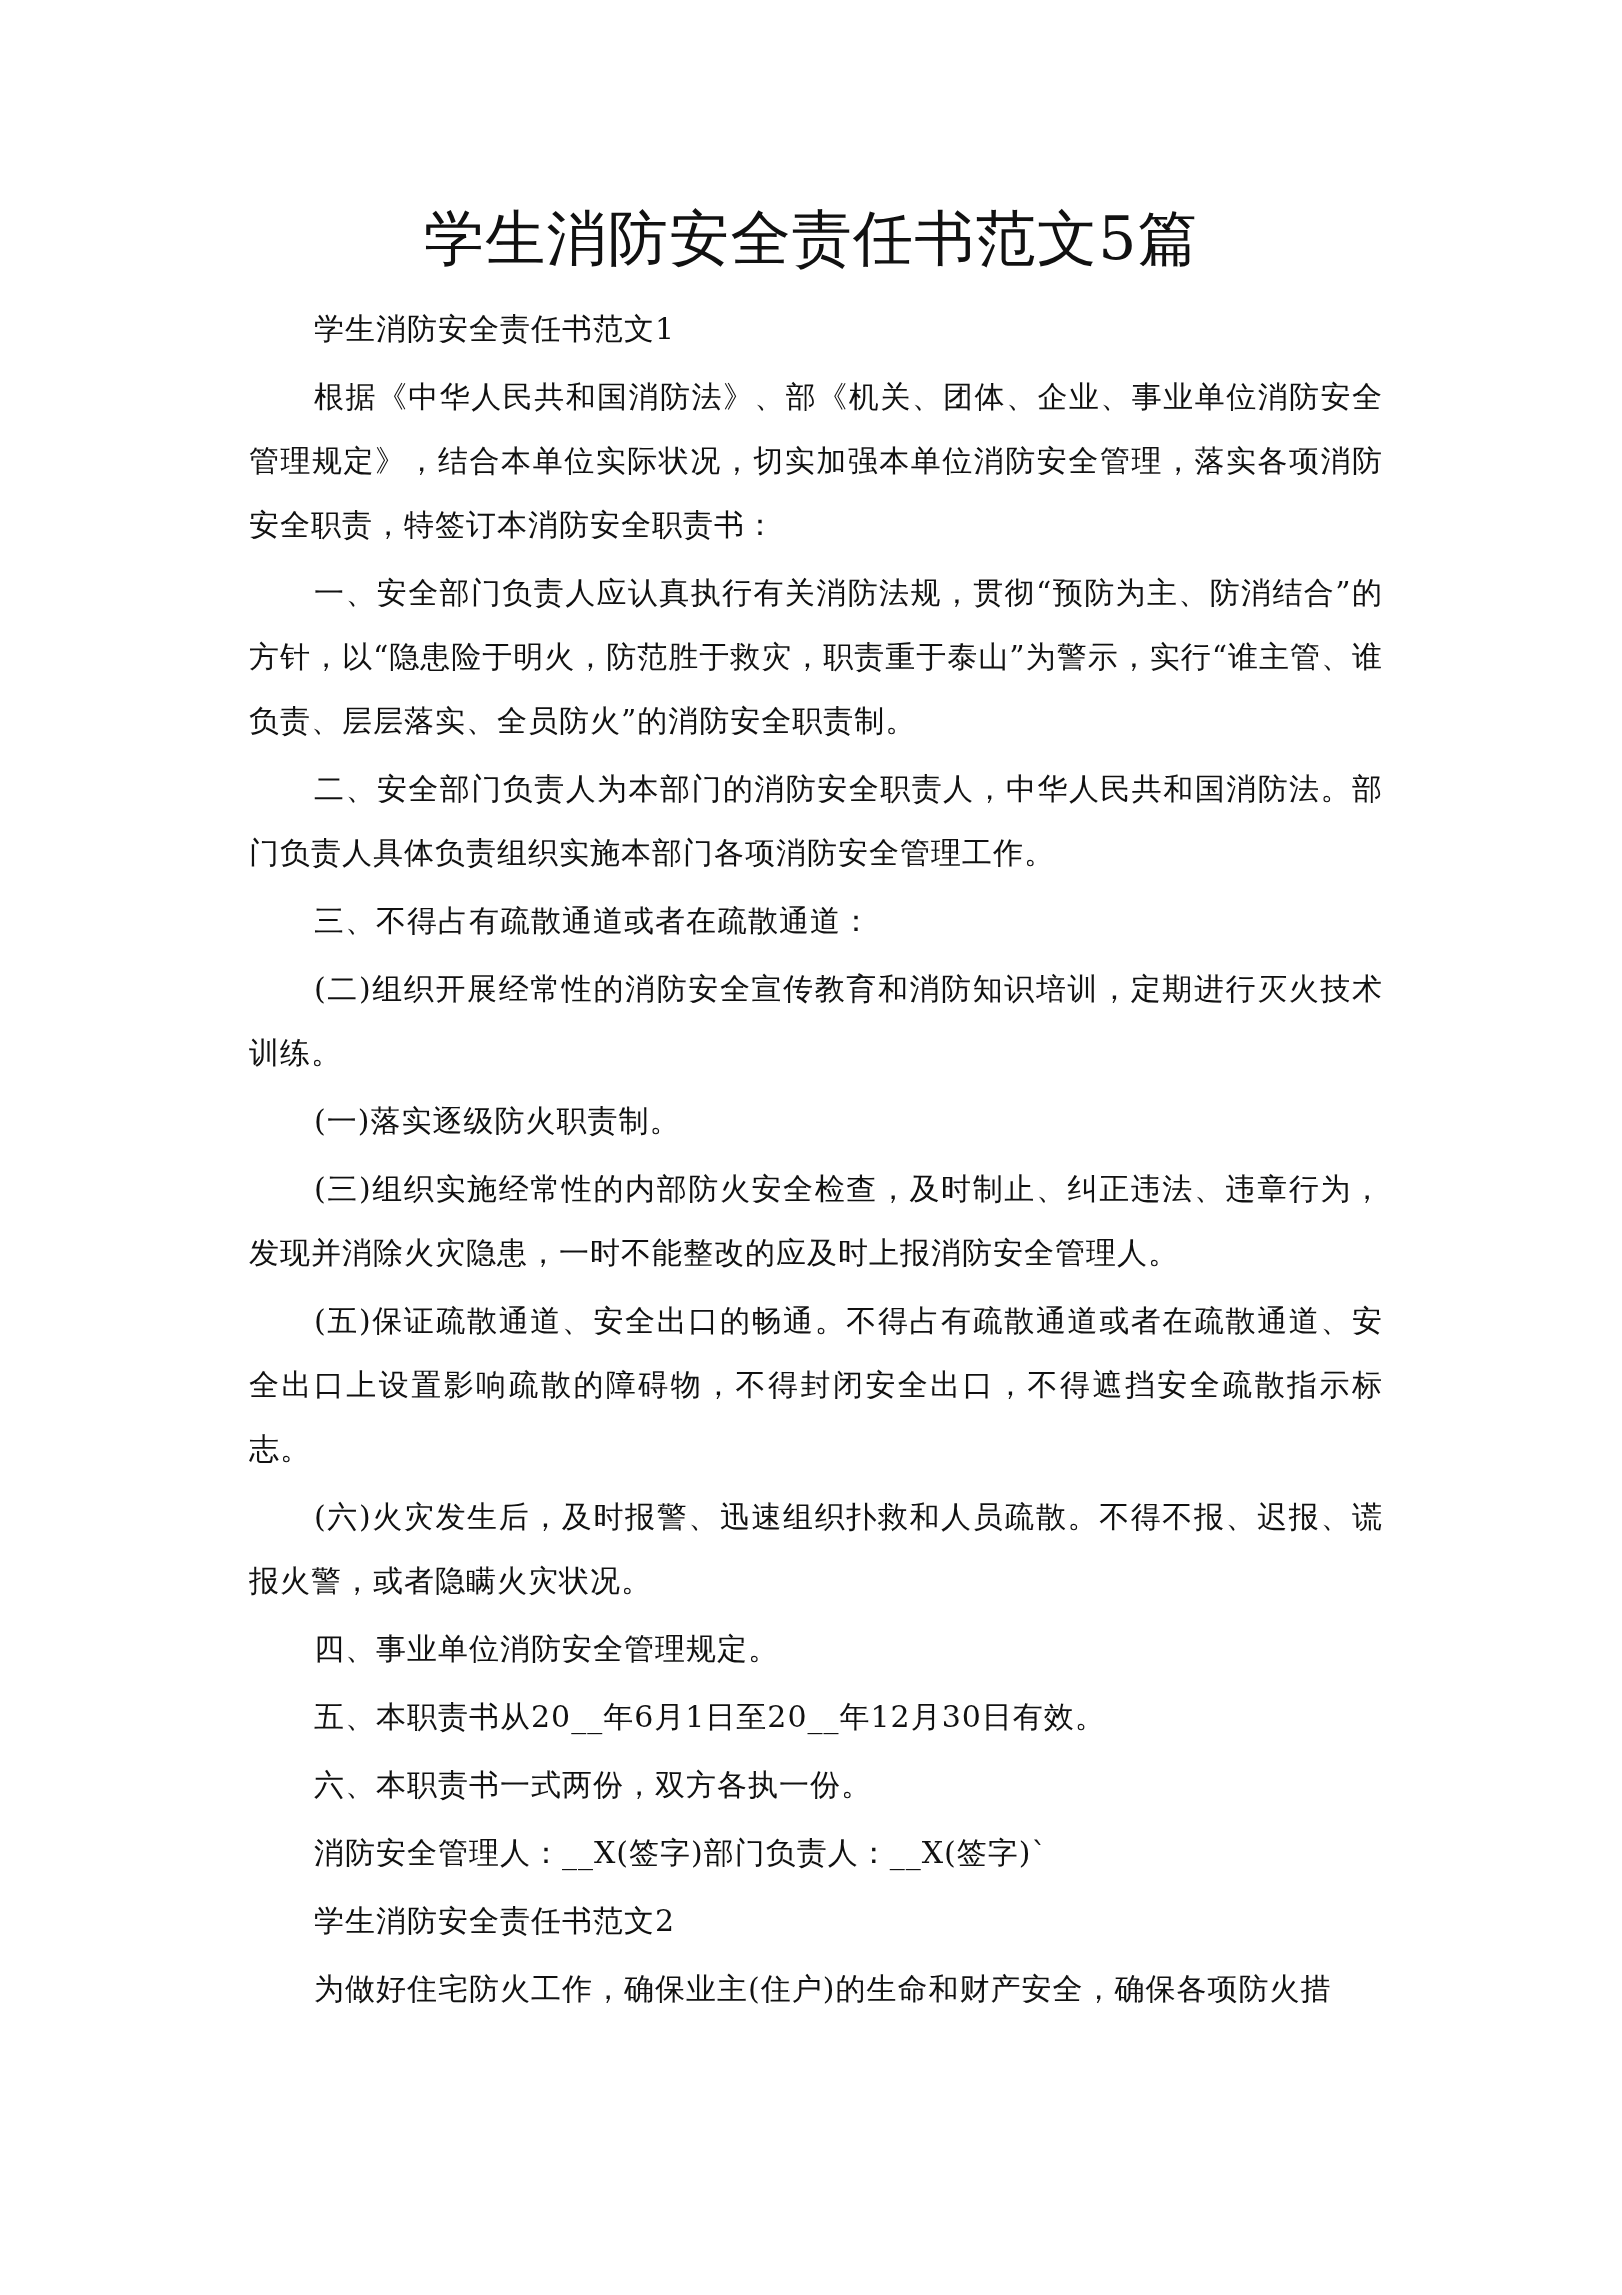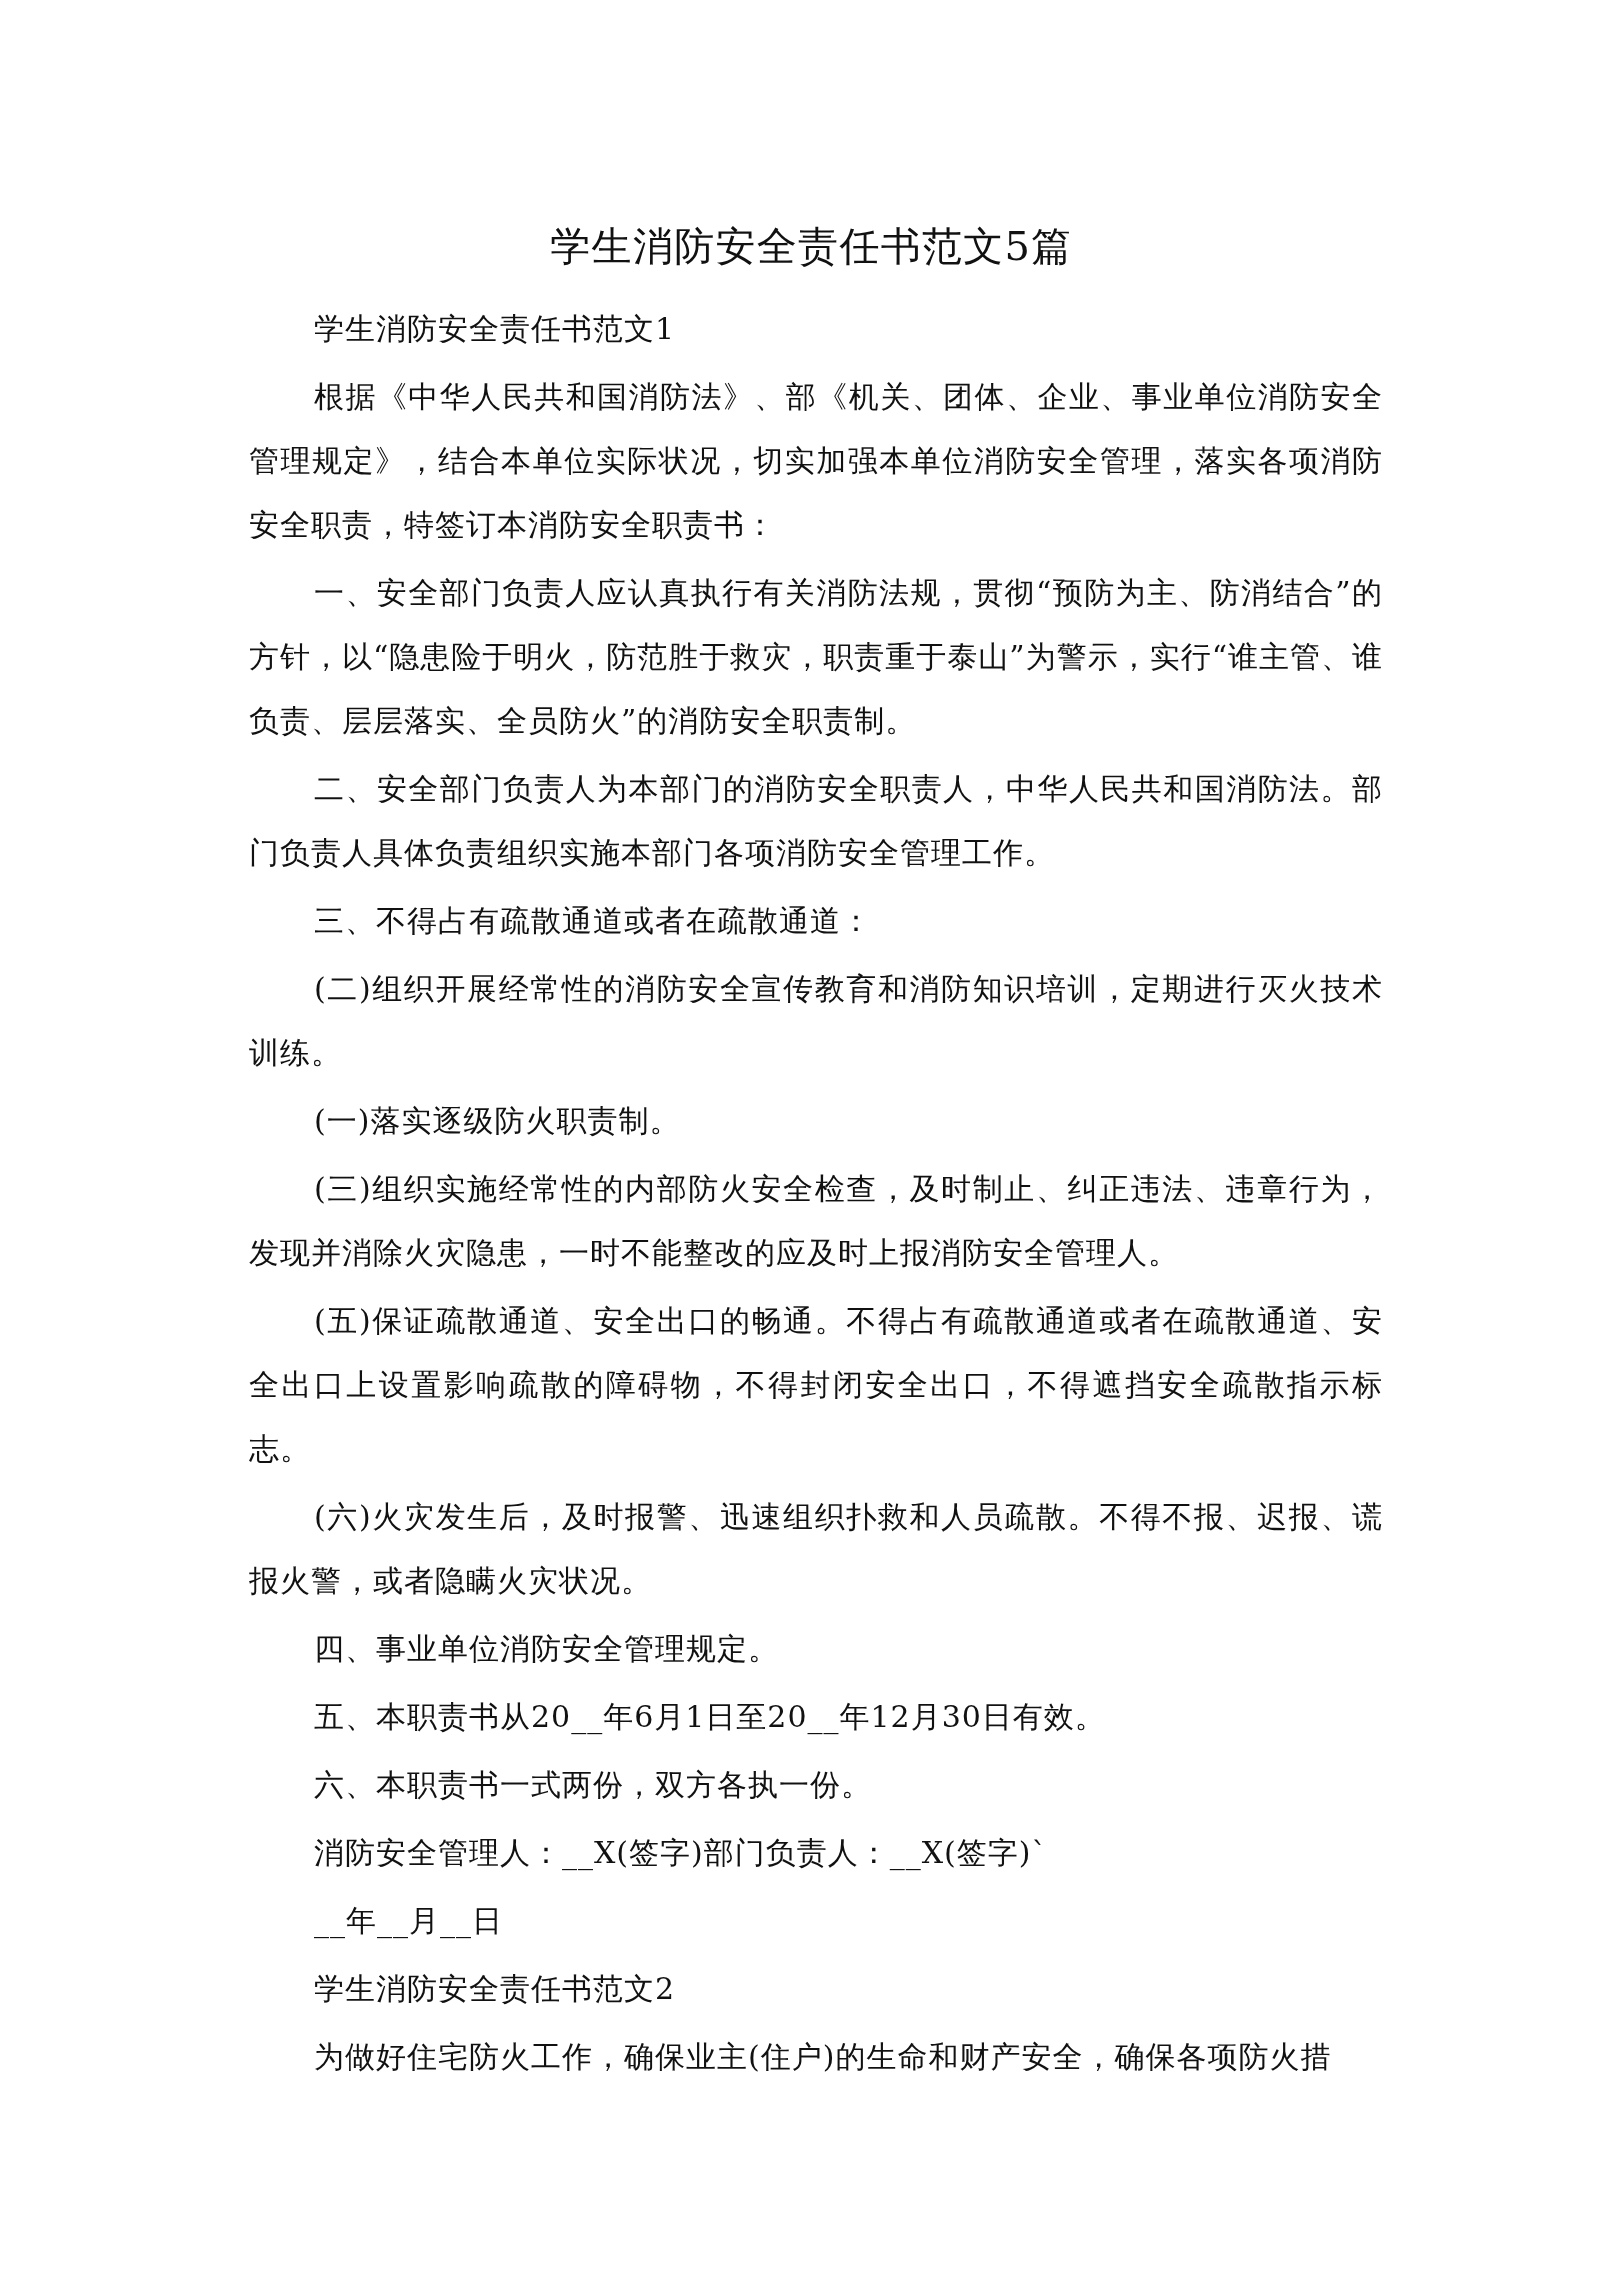--- a/index.html
+++ b/index.html
@@ -26,9 +26,9 @@
     position: absolute;
     left: 0;
     width: 1623px;
-    top: 204px;
+    top: 196px;
     text-align: center;
-    font-size: 40px;
+    font-size: 60px;
     line-height: 85px;
     letter-spacing: 1.3px;
     font-weight: normal;

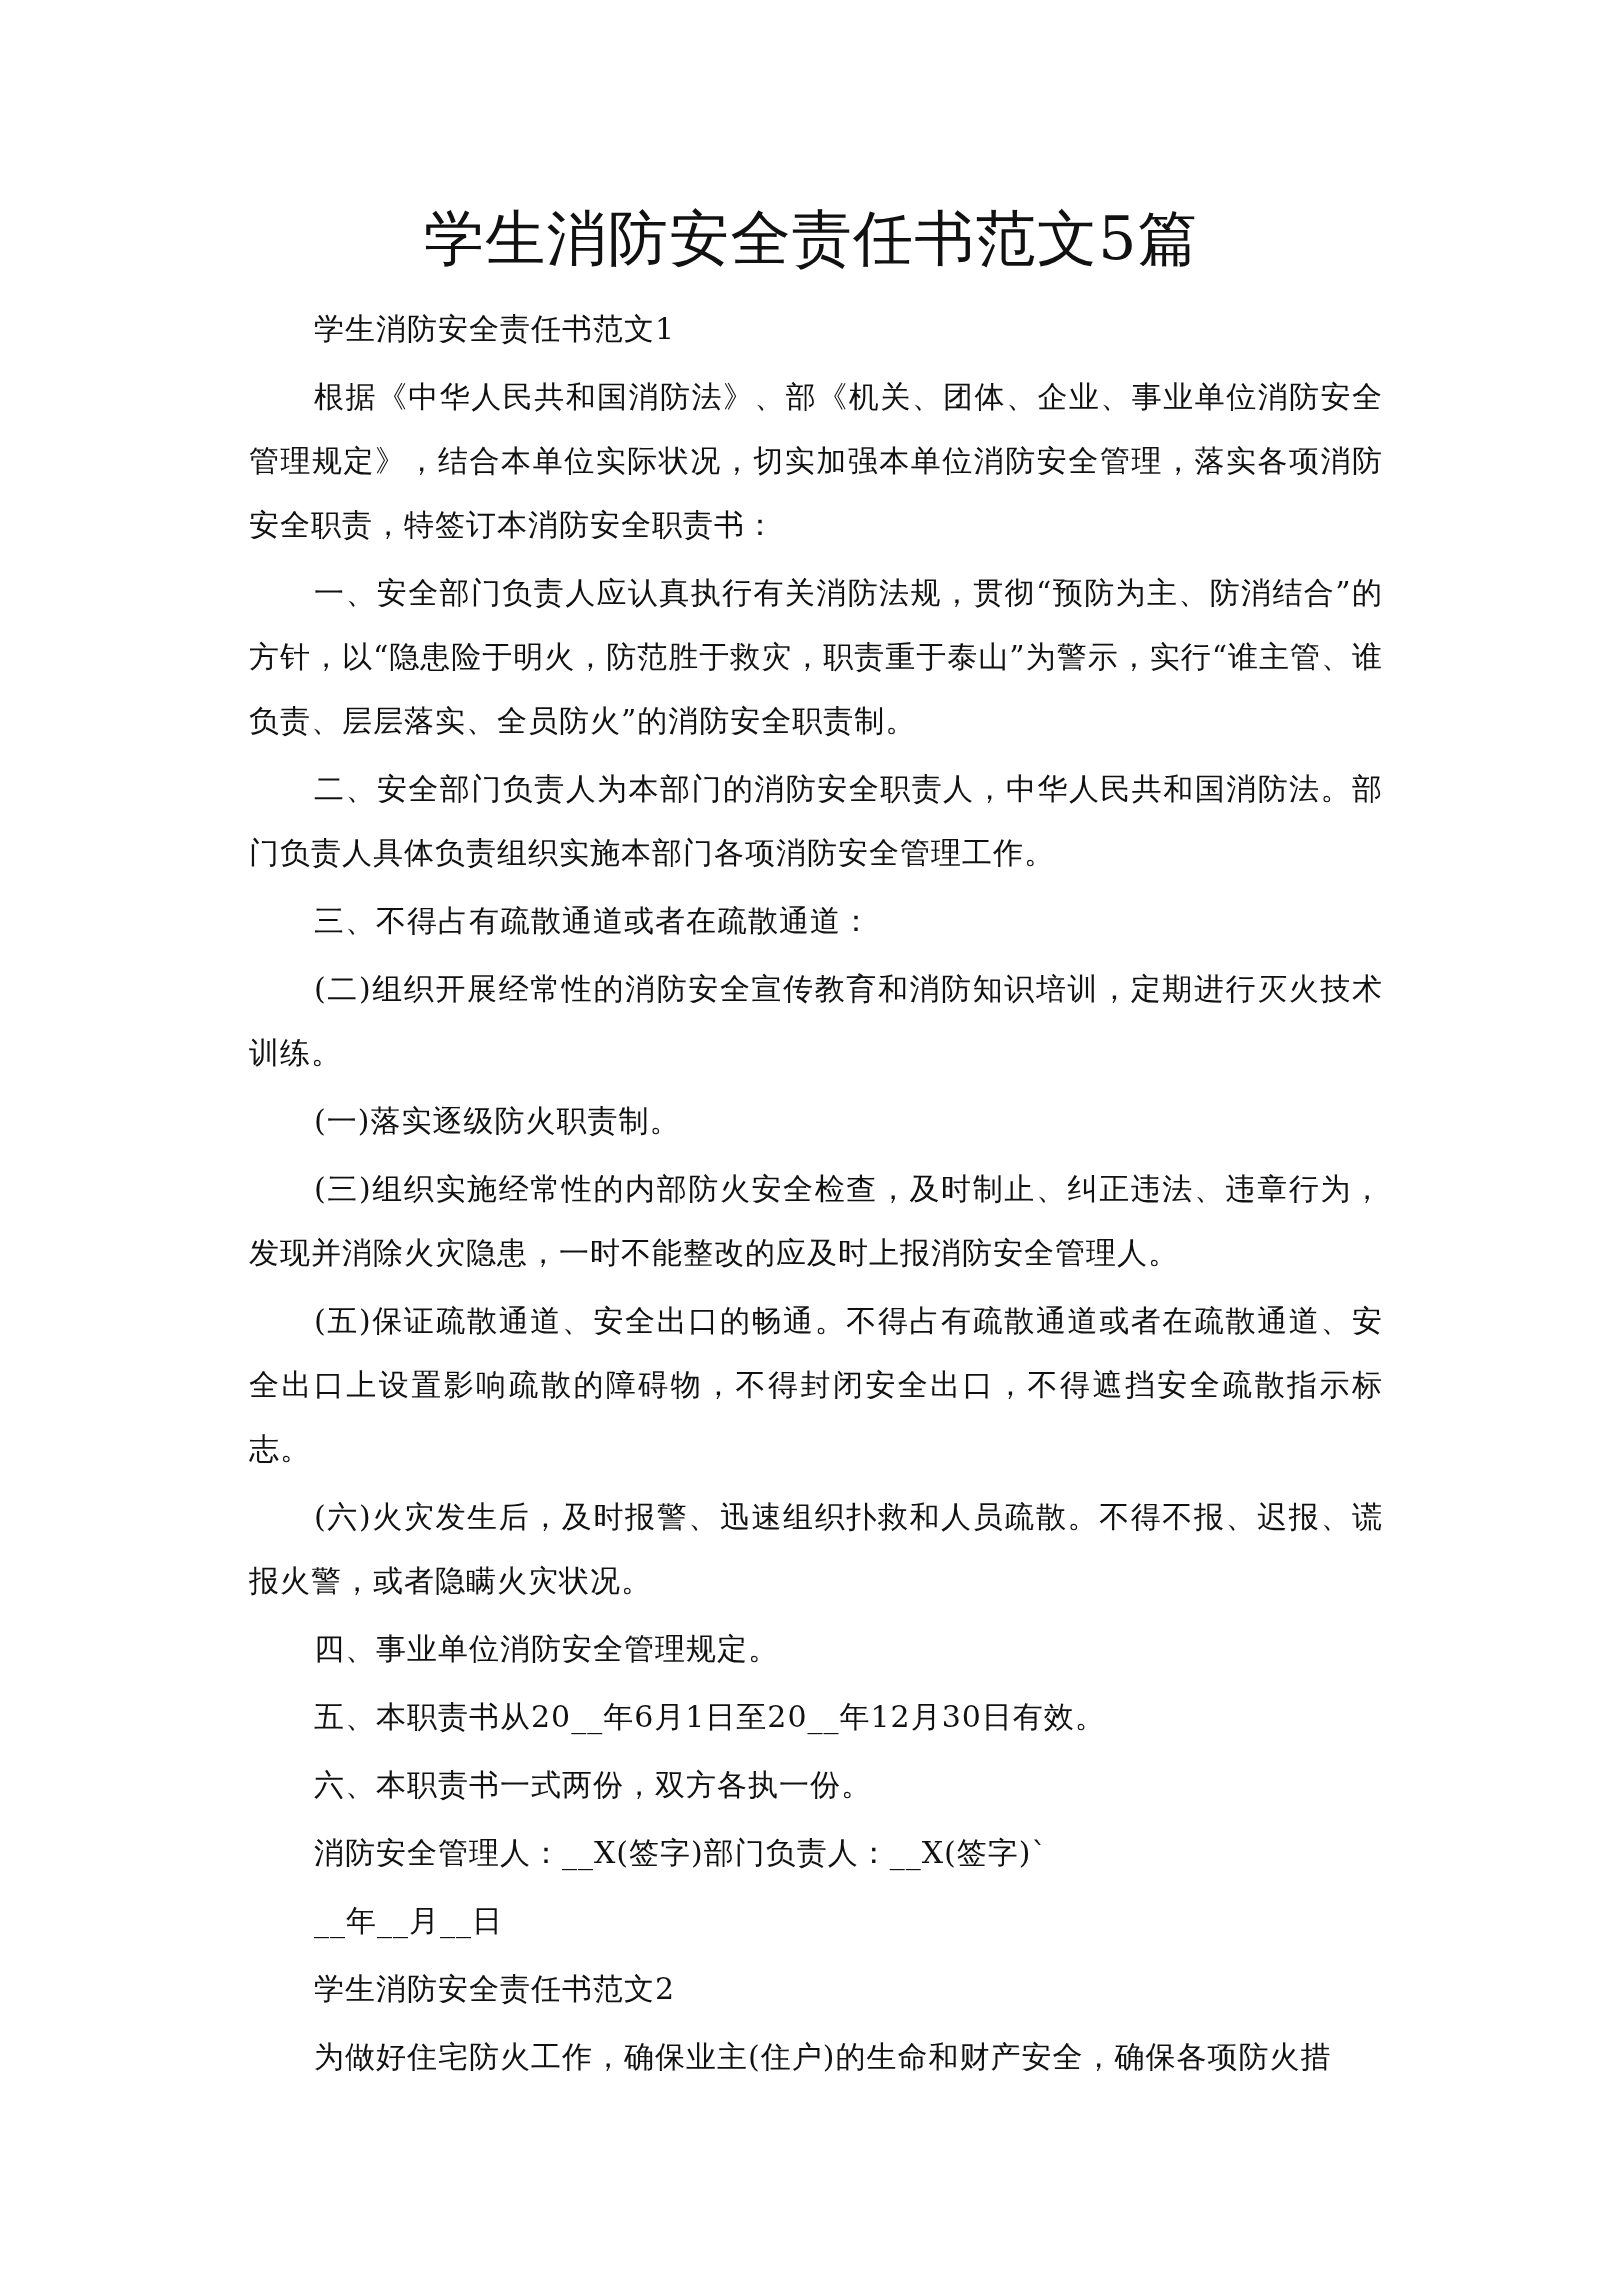--- a/index.html
+++ b/index.html
@@ -73,7 +73,6 @@
     <p class="p indent">五、本职责书从20__年6月1日至20__年12月30日有效。</p>
     <p class="p indent">六、本职责书一式两份，双方各执一份。</p>
     <p class="p indent">消防安全管理人：__X(签字)部门负责人：__X(签字)`</p>
-    <p class="p indent">__年__月__日</p>
     <p class="p indent">学生消防安全责任书范文2</p>
     <p class="p indent">为做好住宅防火工作，确保业主(住户)的生命和财产安全，确保各项防火措</p>
   </div>

